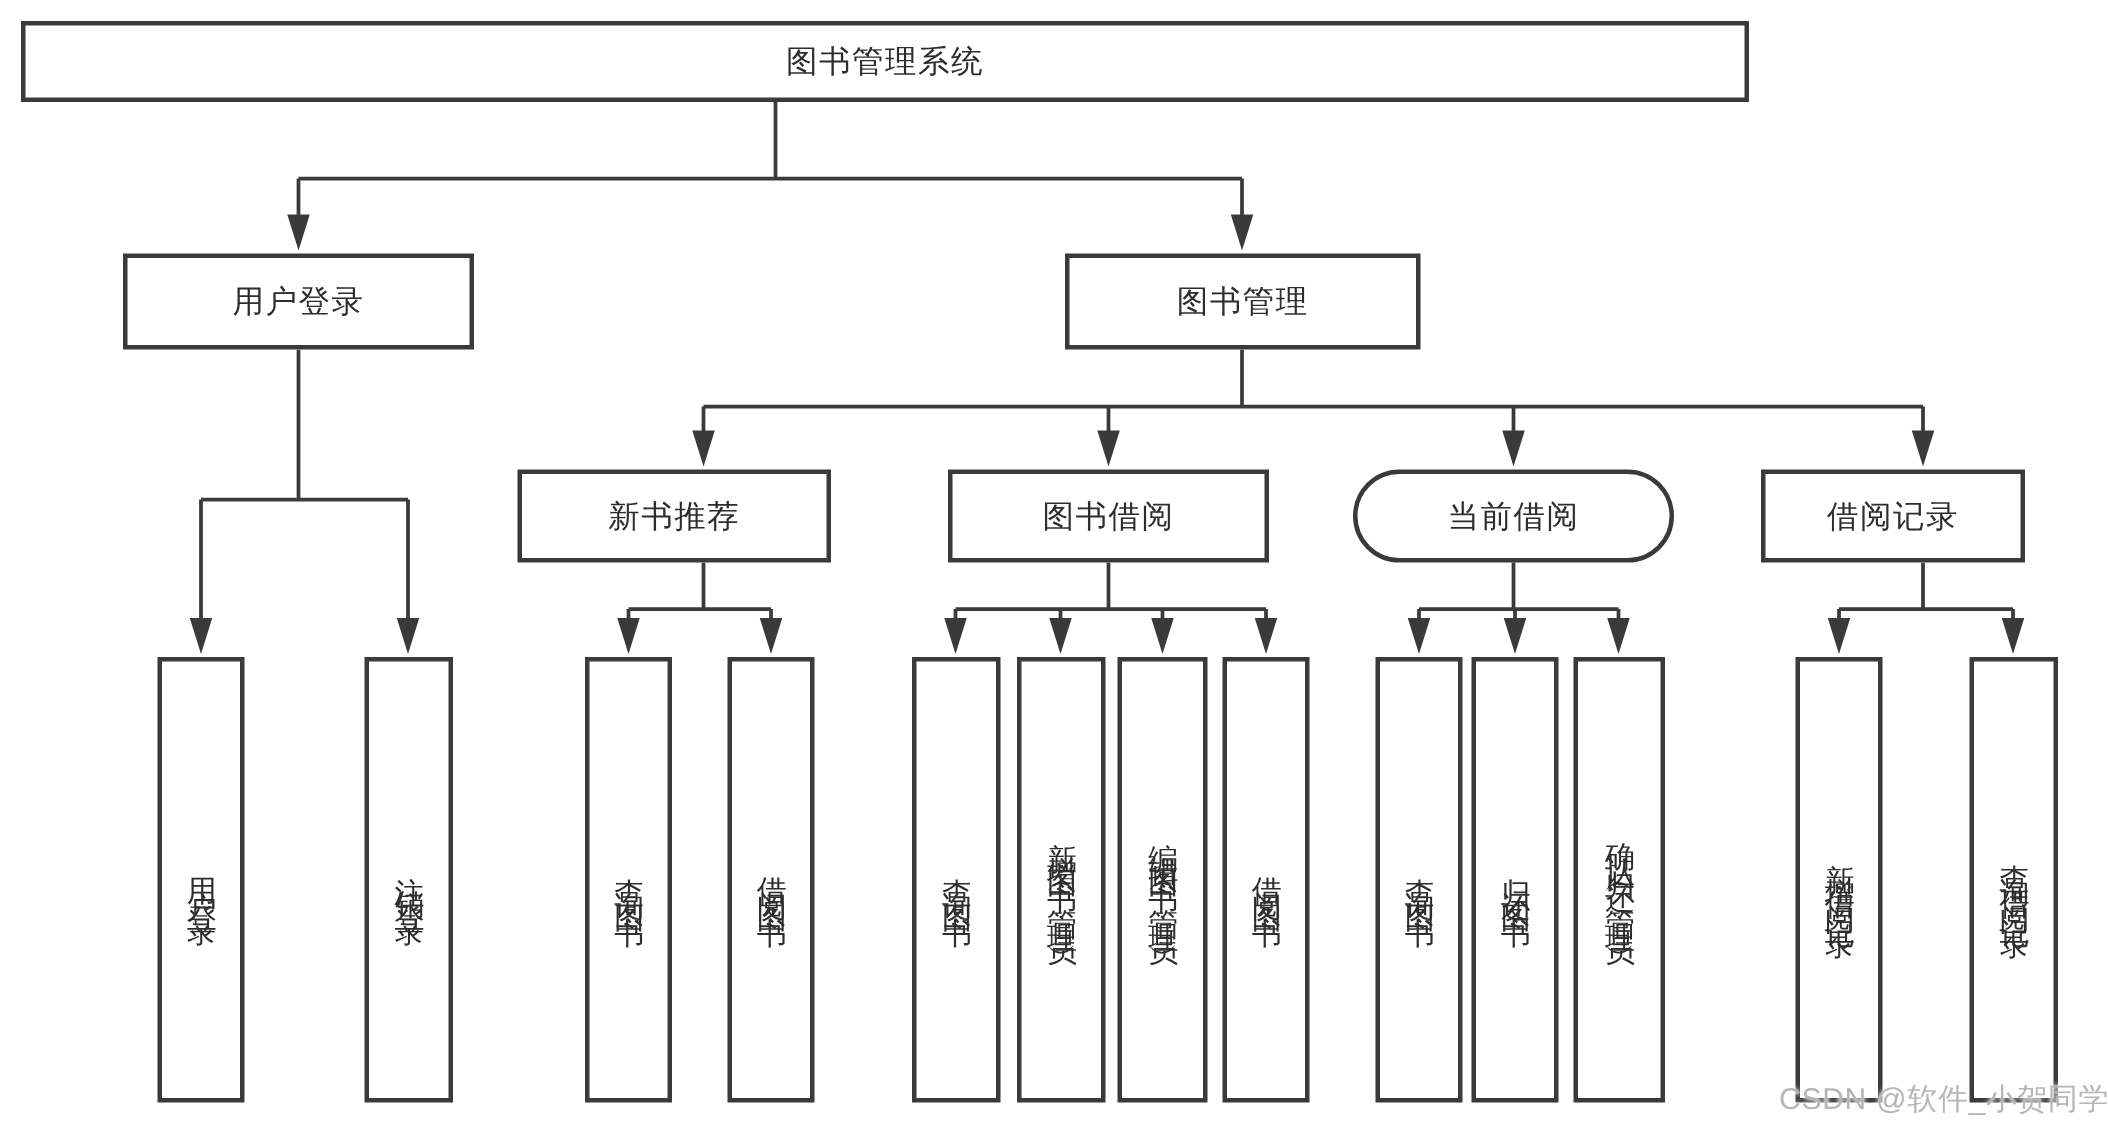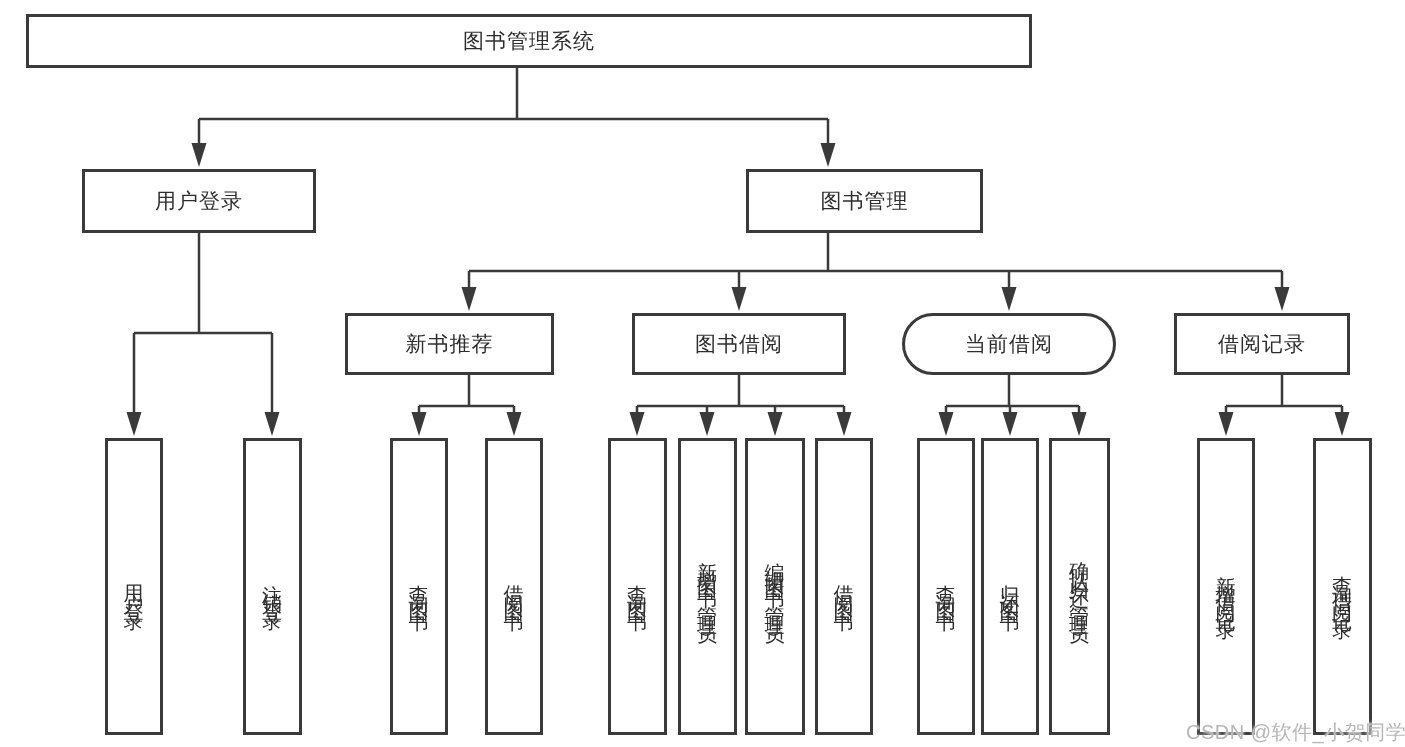--- a/index.html
+++ b/index.html
@@ -106,7 +106,7 @@
     </g>
   </svg>
 
-  <div class="node h" style="left:26px; top:14px; width:1006px; height:54px;font-family:Liberation Serif, serif;">图书管理系统</div>
+  <div class="node h" style="left:14px; top:14px; width:1152px; height:54px;font-family:Liberation Serif, serif;">图书管理系统</div>
 
   <div class="node h" style="left:82px; top:169px; width:234px; height:64px;">用户登录</div>
   <div class="node h" style="left:710px; top:169px; width:237px; height:64px;margin-left:36px;">图书管理</div>

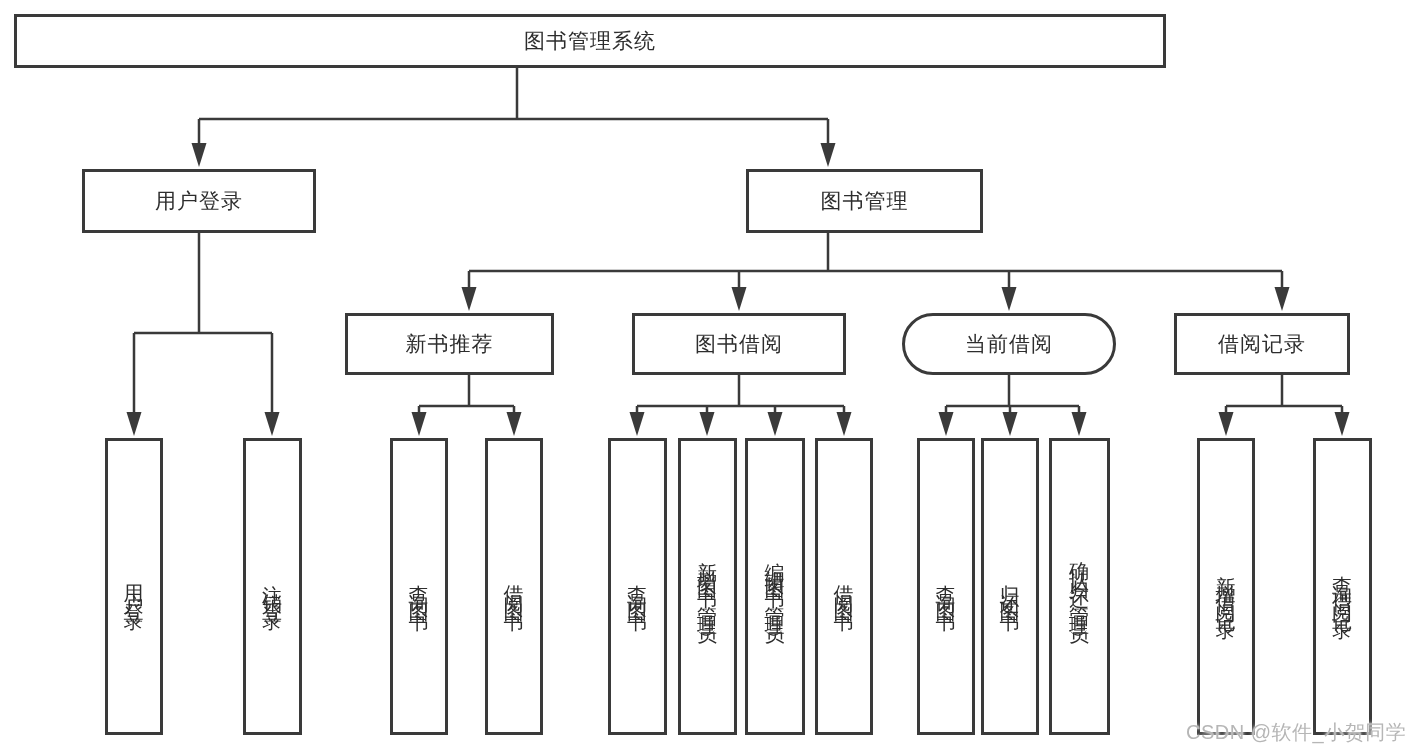--- a/index.html
+++ b/index.html
@@ -109,7 +109,7 @@
   <div class="node h" style="left:14px; top:14px; width:1152px; height:54px;font-family:Liberation Serif, serif;">图书管理系统</div>
 
   <div class="node h" style="left:82px; top:169px; width:234px; height:64px;">用户登录</div>
-  <div class="node h" style="left:710px; top:169px; width:237px; height:64px;margin-left:36px;">图书管理</div>
+  <div class="node h" style="left:710px; top:169px; width:237px; height:64px;">图书管理</div>
 
   <div class="node h" style="left:345px; top:313px; width:209px; height:62px;">新书推荐</div>
   <div class="node h" style="left:632px; top:313px; width:214px; height:62px;text-align:center;">图书借阅</div>

